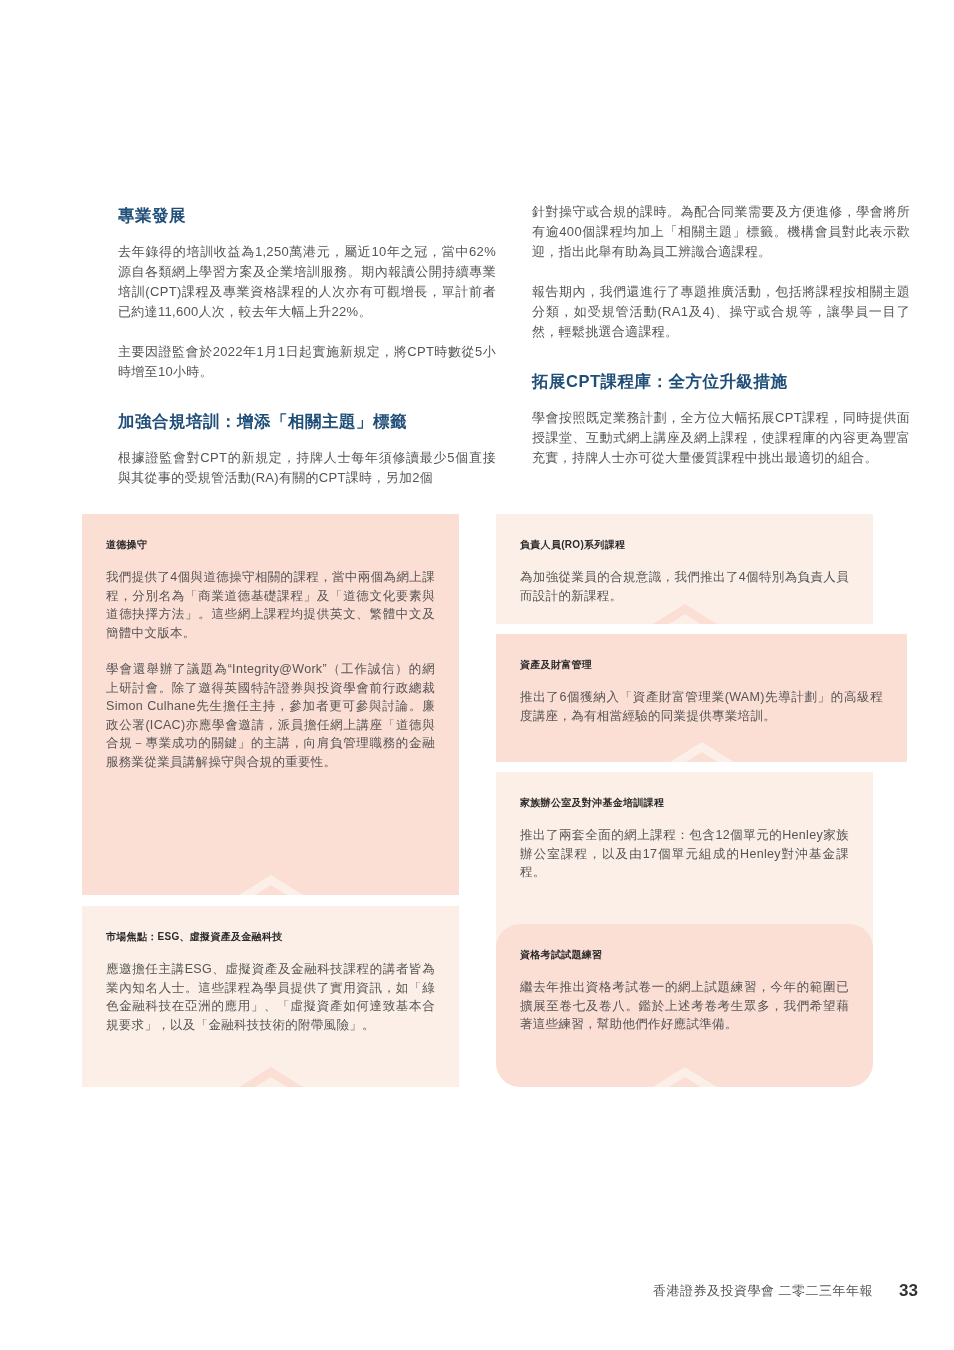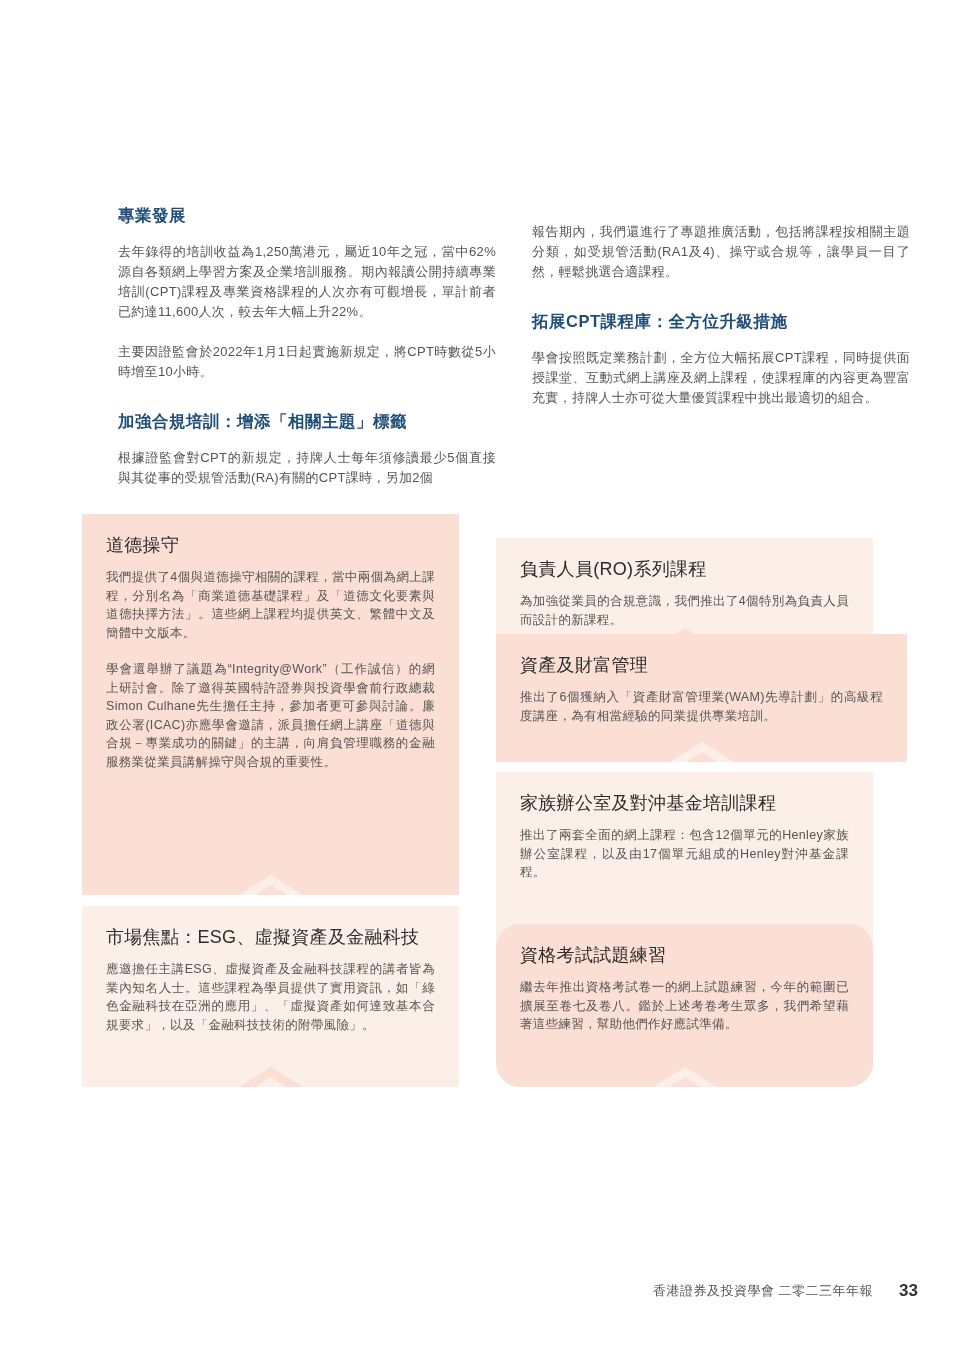--- a/index.html
+++ b/index.html
@@ -40,6 +40,7 @@
 </div>
 
 <div class="col col-right">
+  <p class="body">針對操守或合規的課時。為配合同業需要及方便進修，學會將所有逾400個課程均加上「相關主題」標籤。機構會員對此表示歡迎，指出此舉有助為員工辨識合適課程。</p>
   <div class="gap-p"></div>
   <p class="body">報告期內，我們還進行了專題推廣活動，包括將課程按相關主題分類，如受規管活動(RA1及4)、操守或合規等，讓學員一目了然，輕鬆挑選合適課程。</p>
   <div class="gap-s"></div>

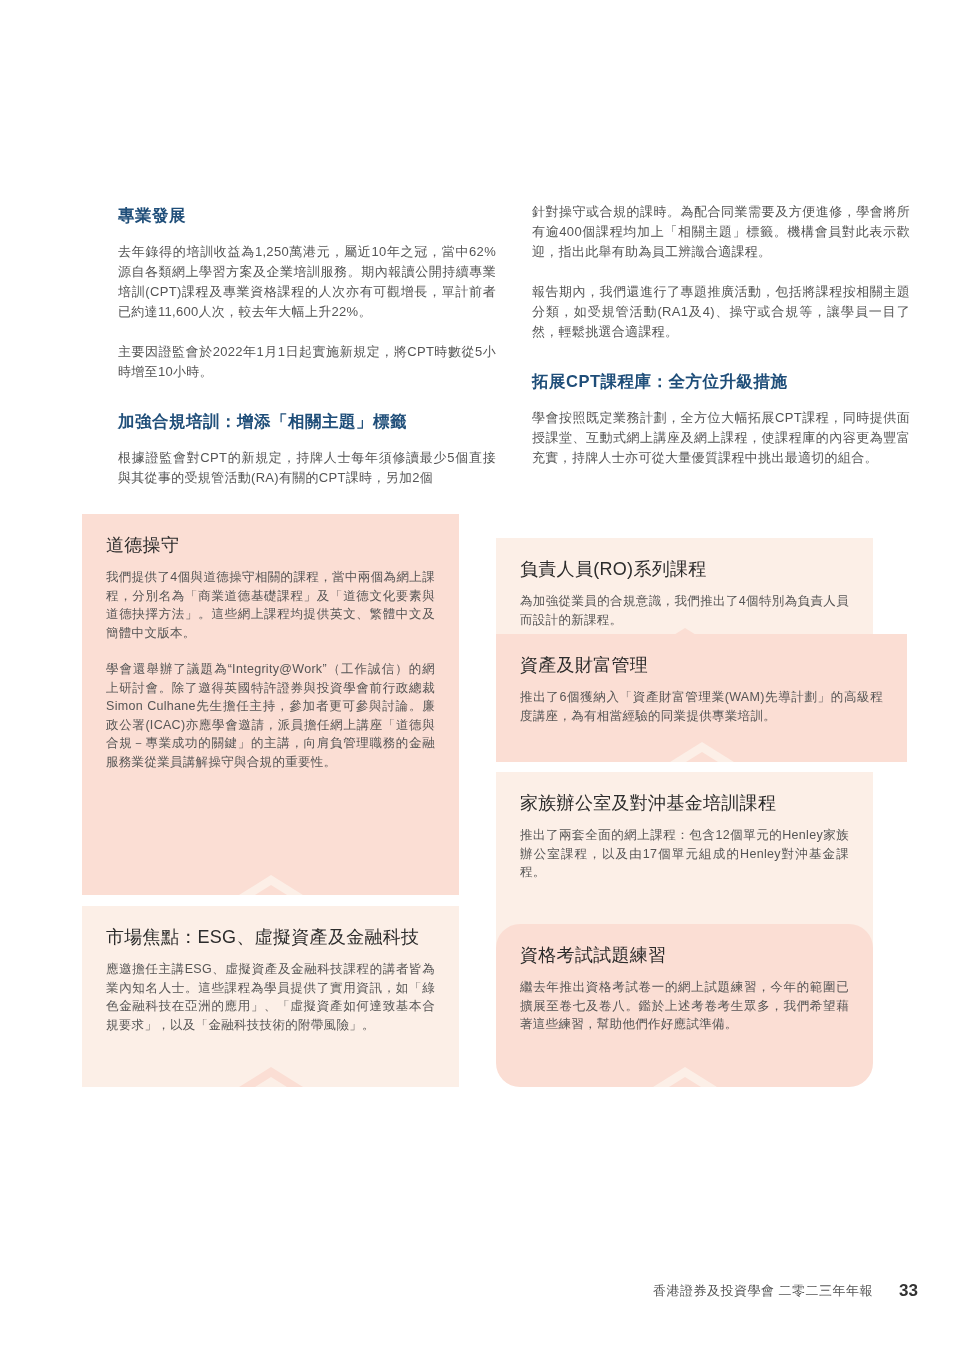--- a/index.html
+++ b/index.html
@@ -16,7 +16,7 @@
   .box { position:absolute; overflow:hidden; box-sizing:border-box; padding:22px 24px 0 24px; }
   .pink { background:#fbded4; }
   .cream { background:#fcefe7; }
-  .box h3 { margin:0 0 14px 0; font-size:18px; font-weight:normal; color:#2b2b2b; letter-spacing:0.3px; line-height:18px; }
+  .box h3 { margin:0 0 14px 0; font-size:10px; font-weight:bold; color:#2b2b2b; letter-spacing:0.3px; line-height:18px; }
   .box p { margin:0; font-size:12.5px; line-height:18.5px; color:#555; letter-spacing:0.3px; text-align:justify; }
   .box p + p { margin-top:18px; }
   .chev { position:absolute; bottom:0; width:64px; height:22px; left:50%; margin-left:-32px; }

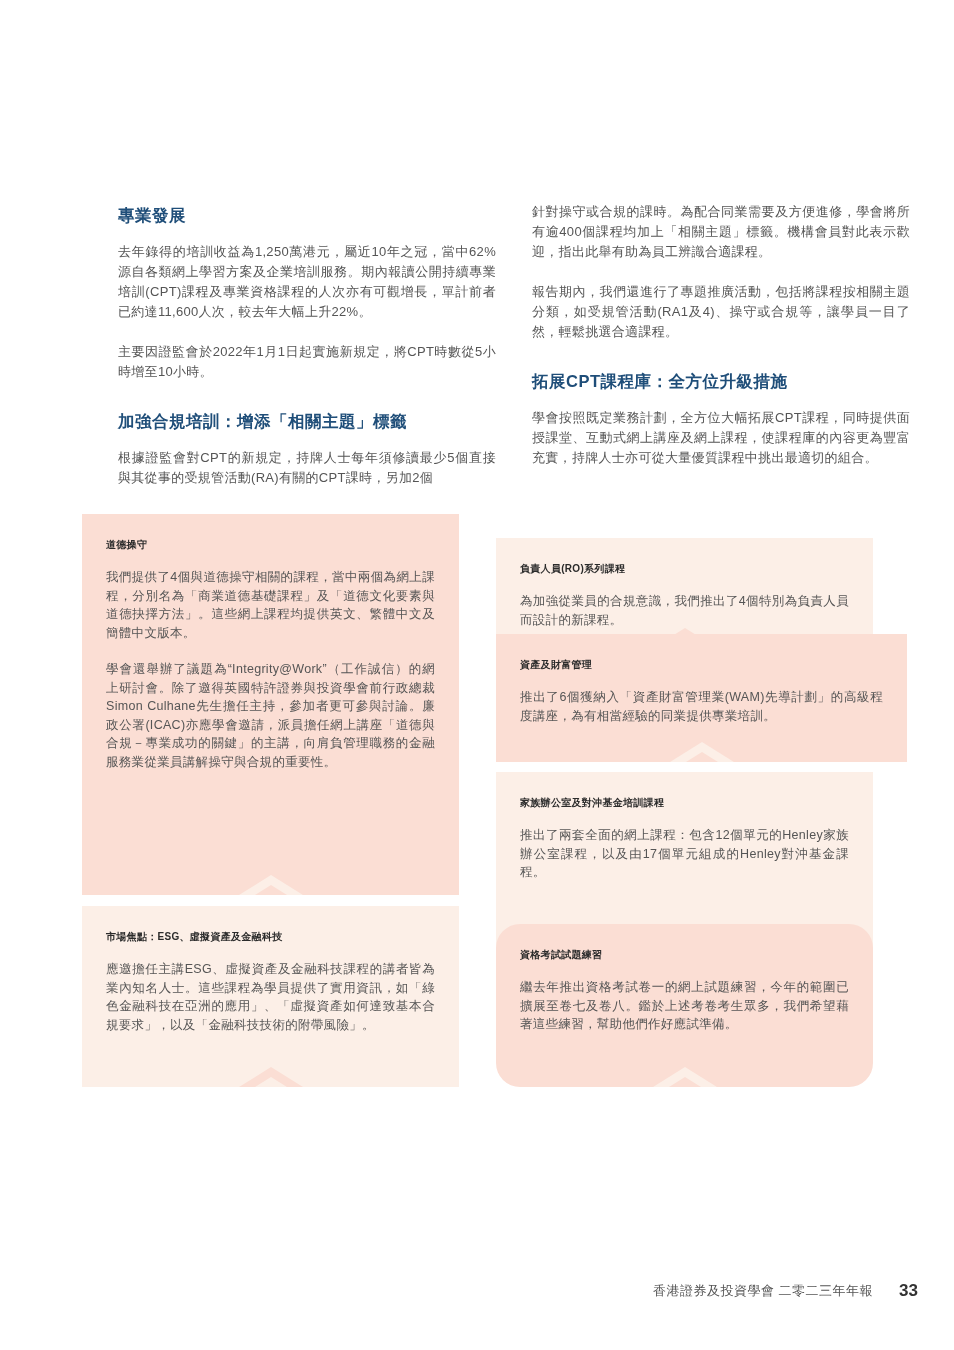--- a/index.html
+++ b/index.html
@@ -66,7 +66,7 @@
     </svg>
 </div>
 
-<div class="box cream" style="left:496px; top:514px; width:377px; height:110px;margin-top:24px;">
+<div class="box cream" style="left:496px; top:514px; width:377px; height:110px;">
   <h3>負責人員(RO)系列課程</h3>
   <p>為加強從業員的合規意識，我們推出了4個特別為負責人員而設計的新課程。</p>
   <svg class="chev" viewBox="0 0 64 22">

